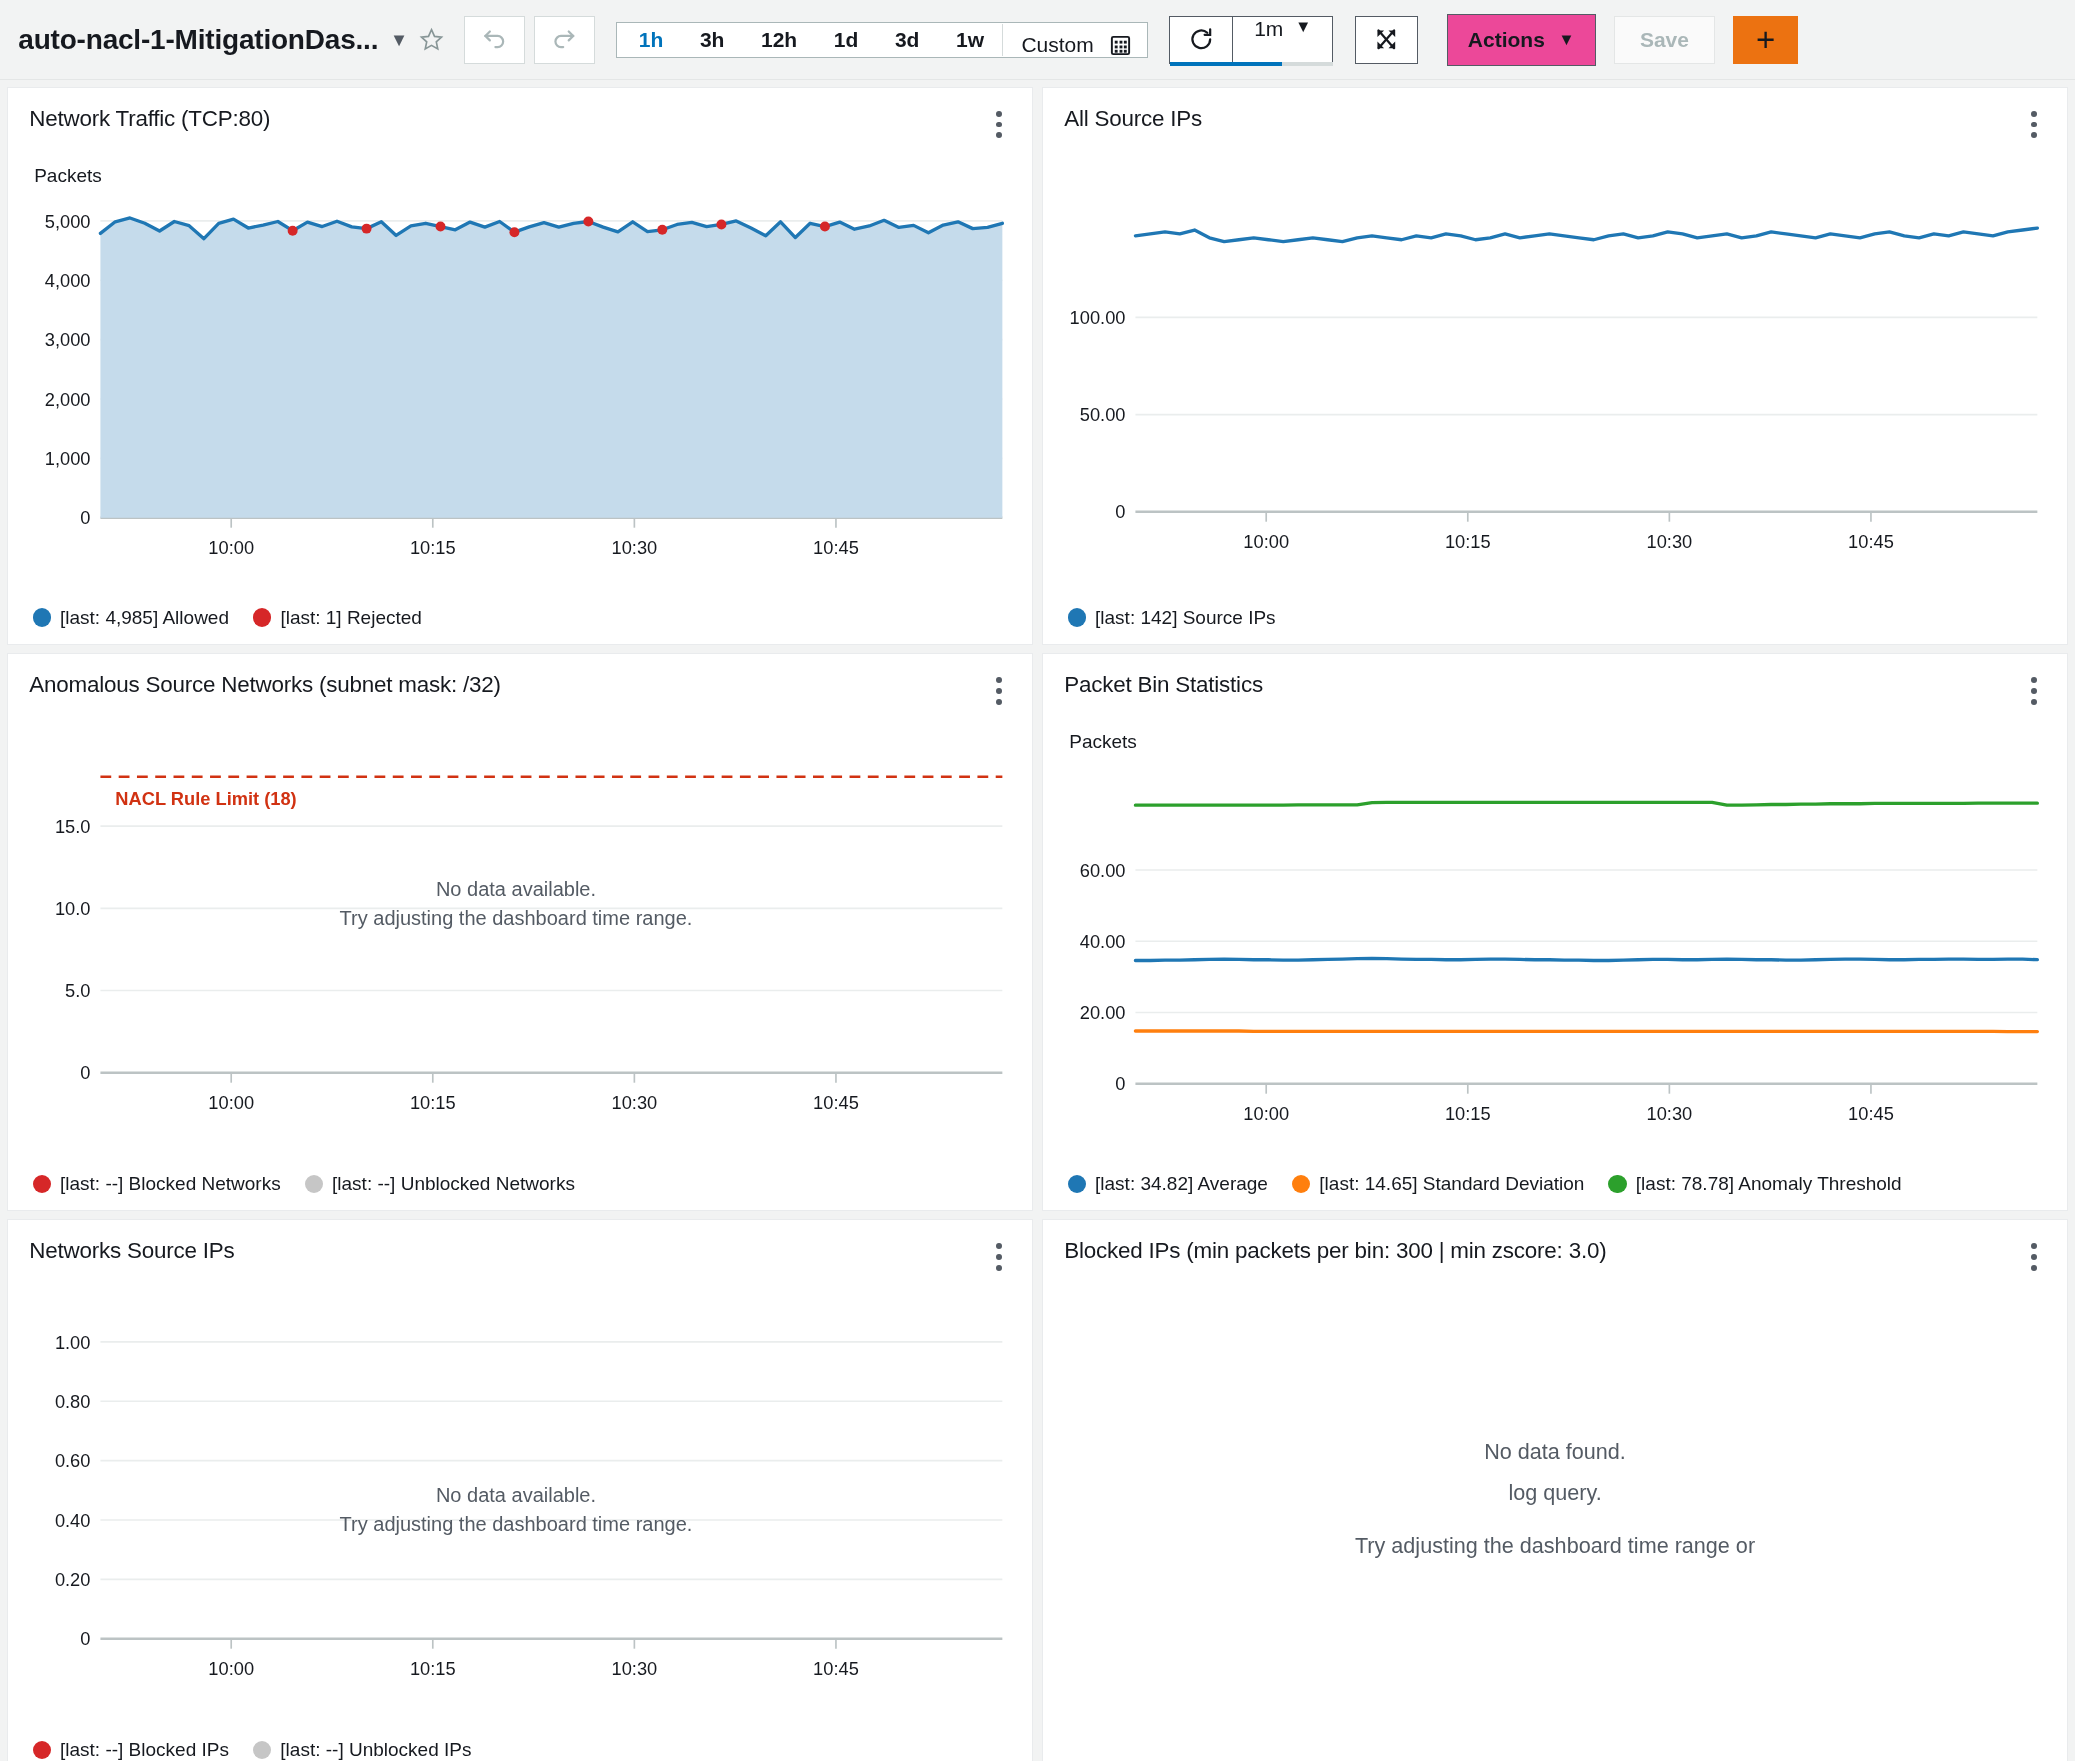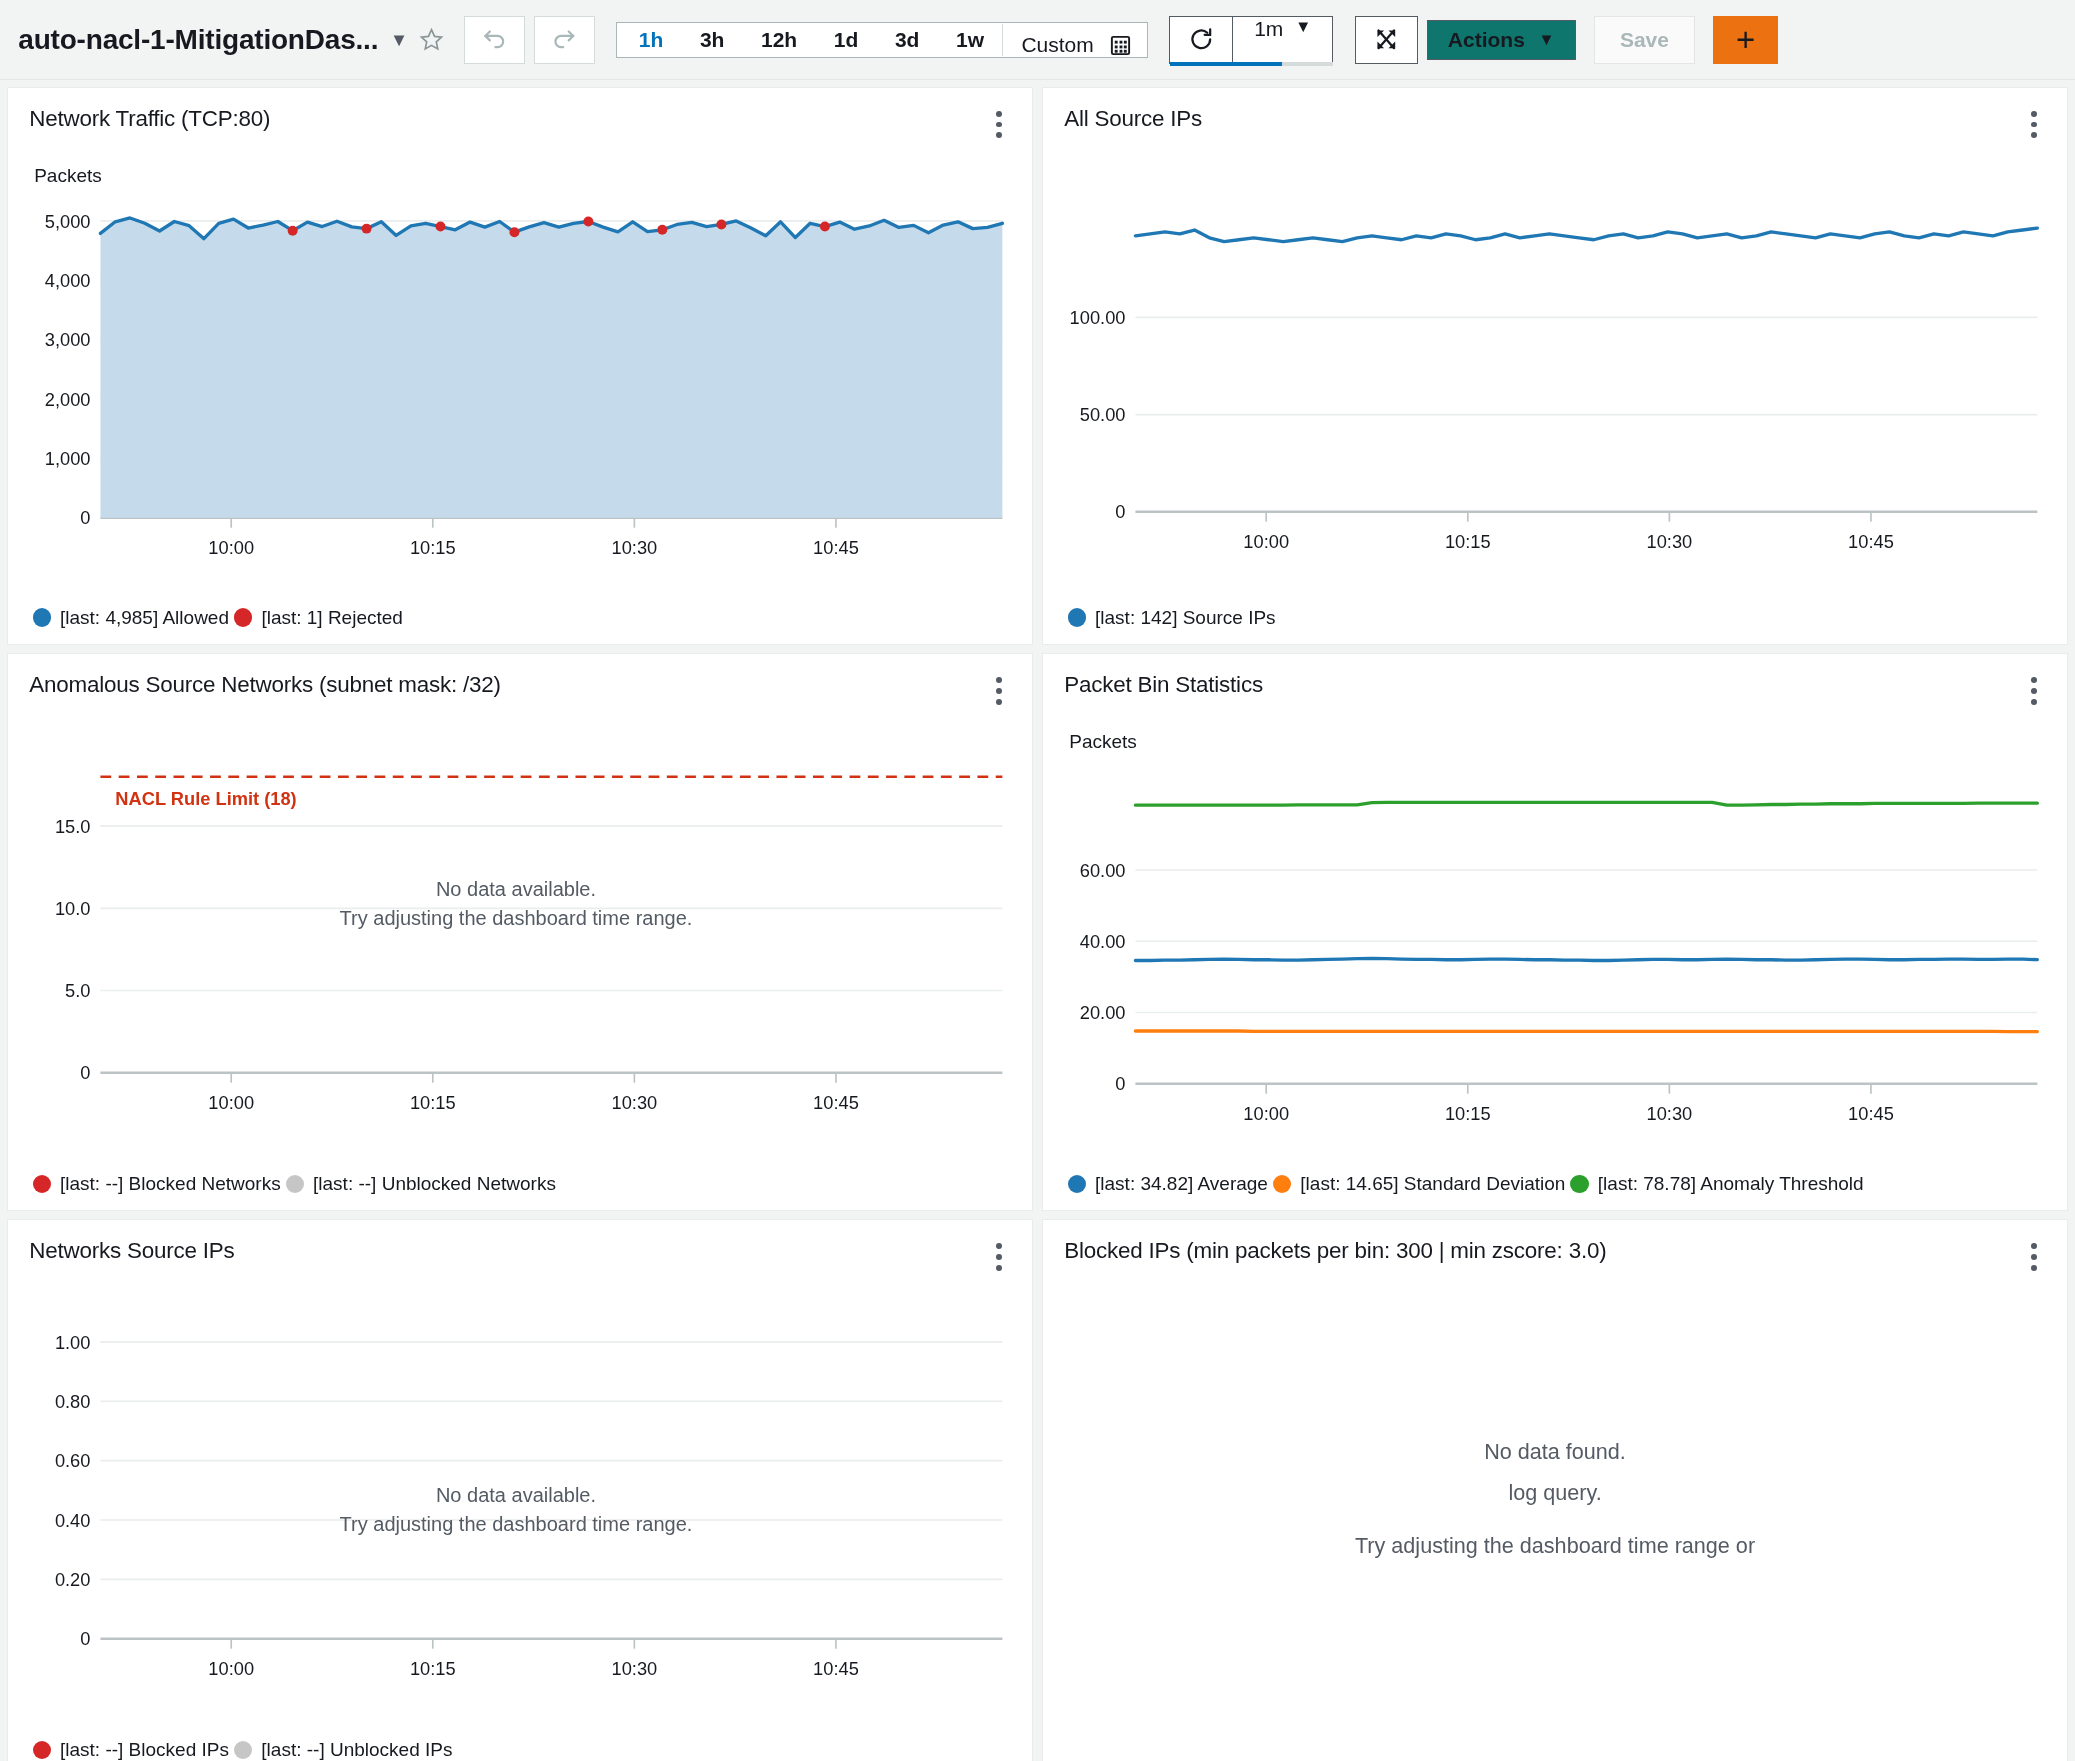--- a/index.html
+++ b/index.html
@@ -113,8 +113,8 @@
     cursor: pointer;
   }
   .actions-btn {
-    margin-left: 9px; height: 40px; padding: 0 20px;
-    background: #0f766e; border: 0.8px solid #545b64;
+    margin-left: 29px; height: 52px; padding: 0 20px;
+    background: #ec4899; border: 0.8px solid #545b64;
     display: flex; align-items: center; gap: 13.3px;
     font-size: 21px; font-weight: bold; color: #16191f; cursor: pointer;
   }

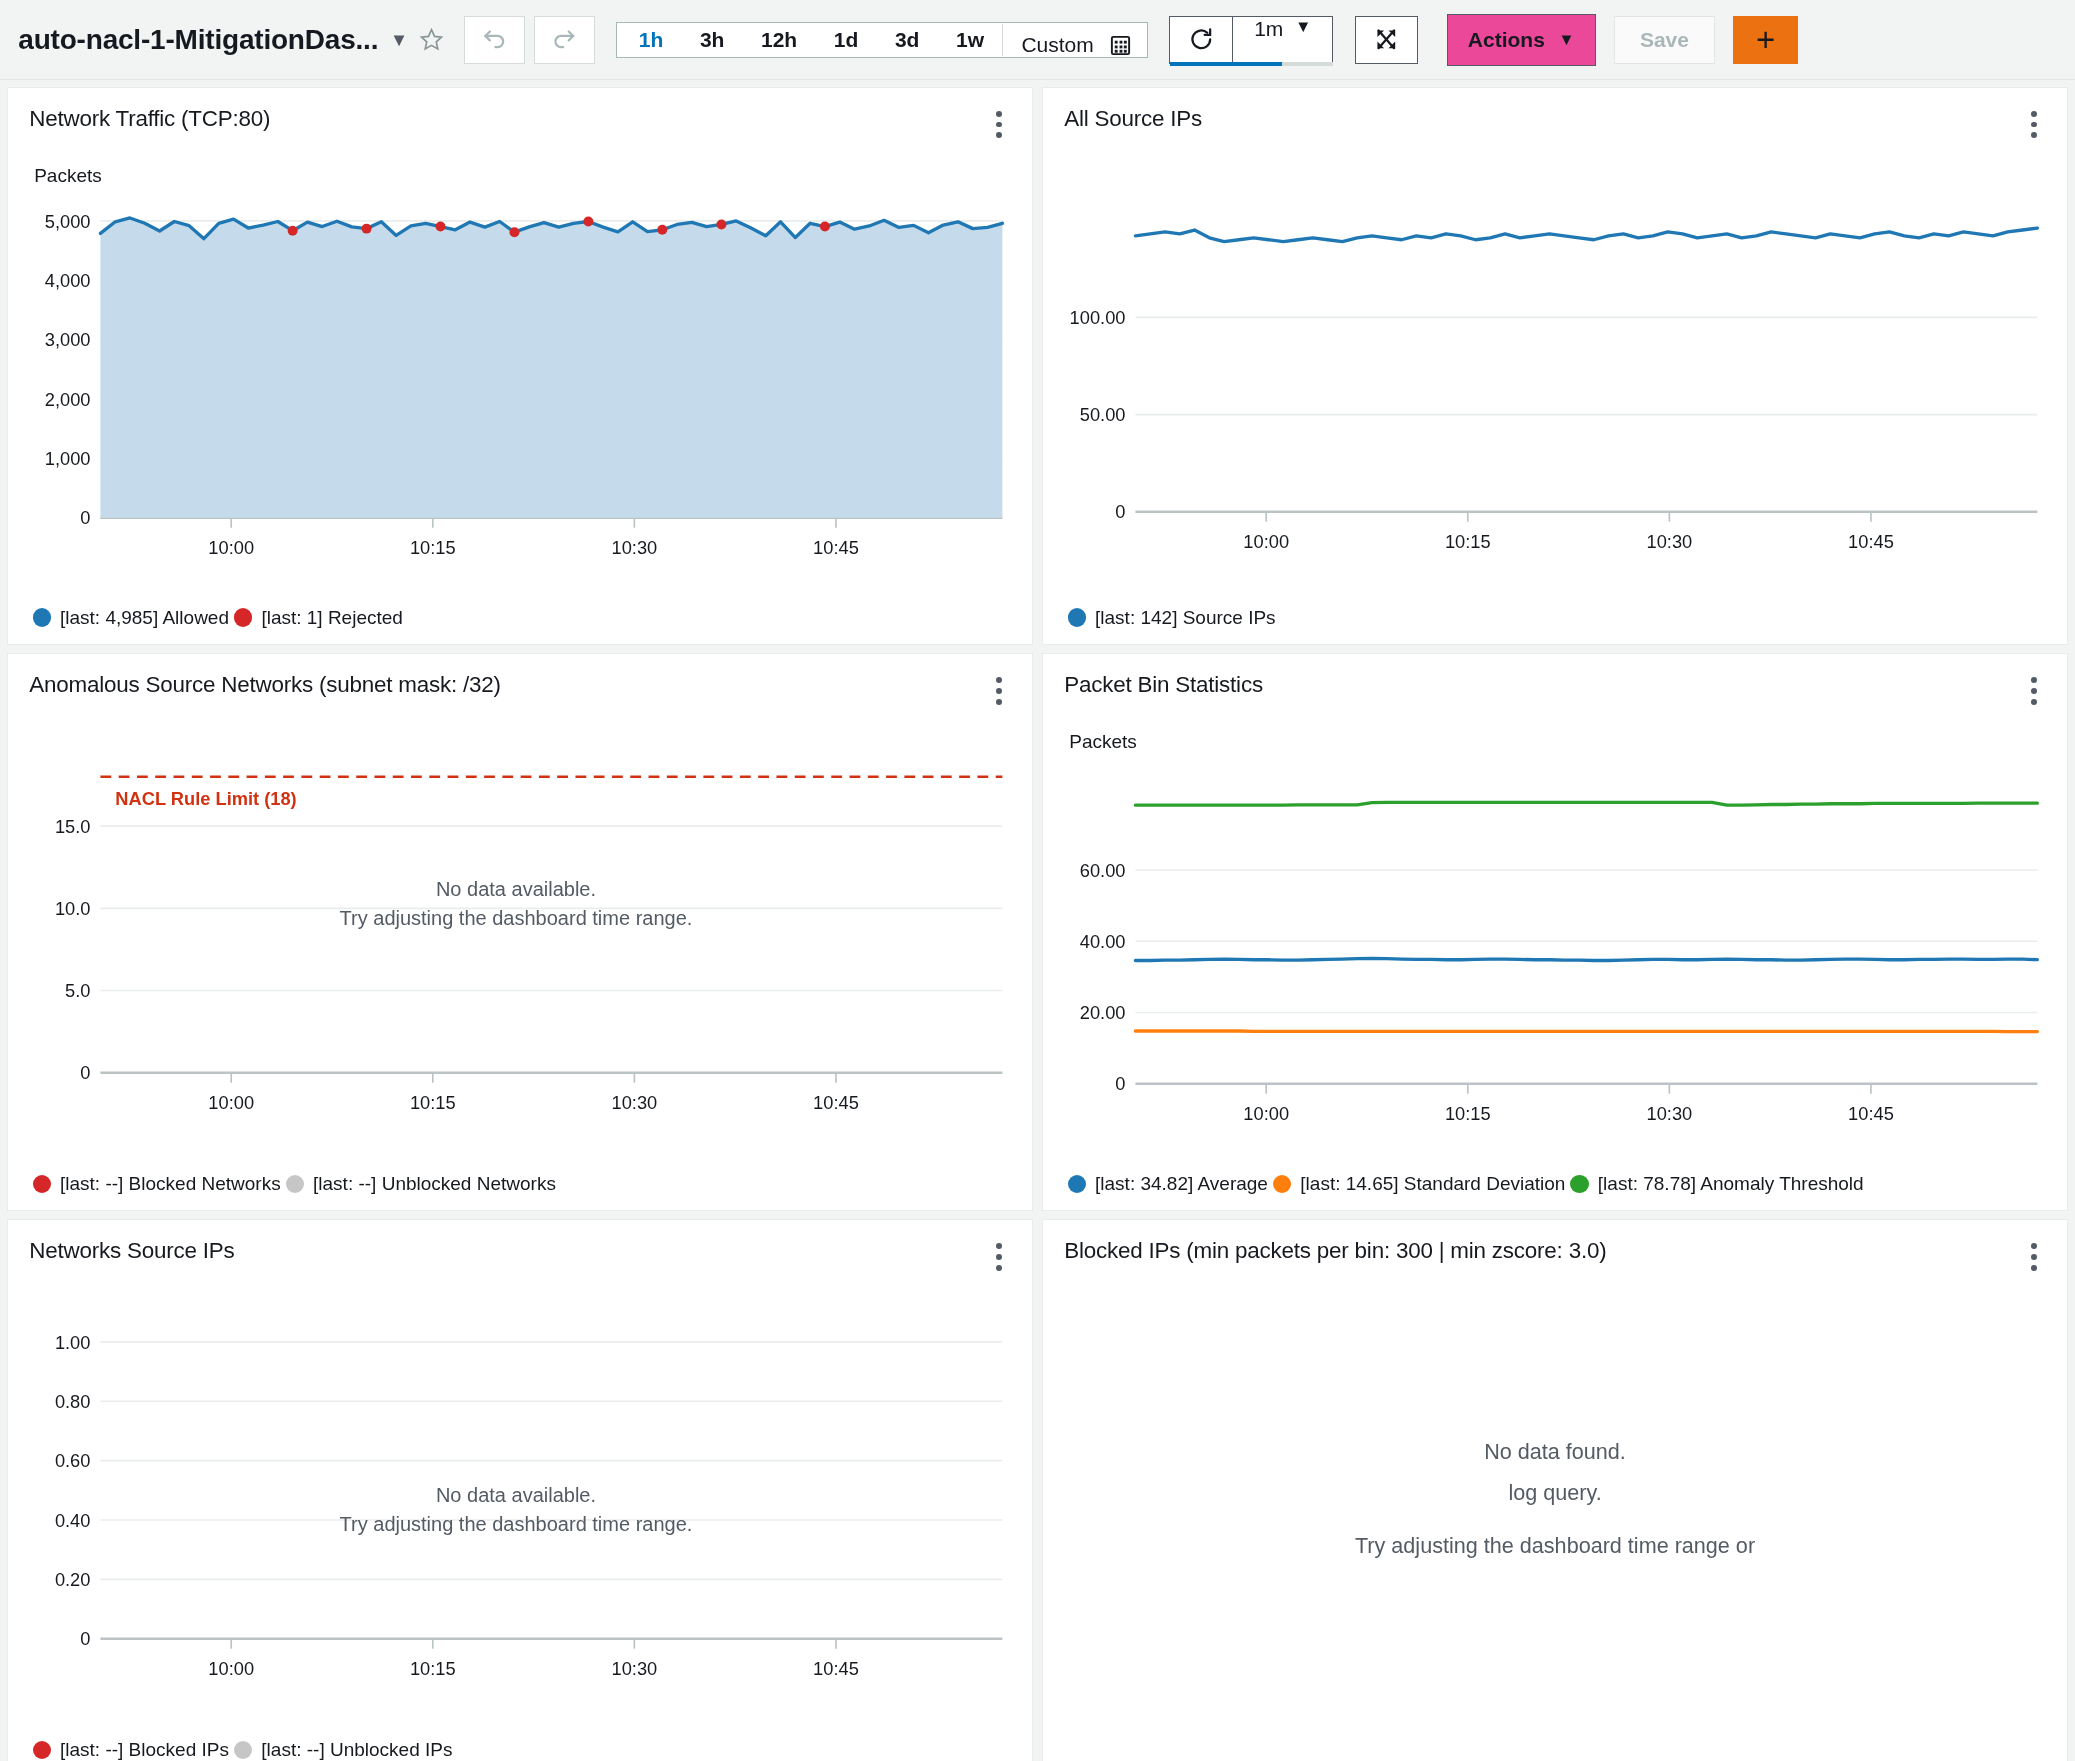--- a/index.html
+++ b/index.html
@@ -167,7 +167,7 @@
   .plot-wrap { position: relative; margin-top: 5px; }
   .legend {
     position: absolute; left: 25px; bottom: 15px;
-    display: flex; align-items: center; gap: 5px;
+    display: flex; align-items: center; gap: 24px;
     font-size: 19px; color: #16191f;
   }
   .legend-item { display: flex; align-items: center; gap: 9.1px; white-space: nowrap; }

